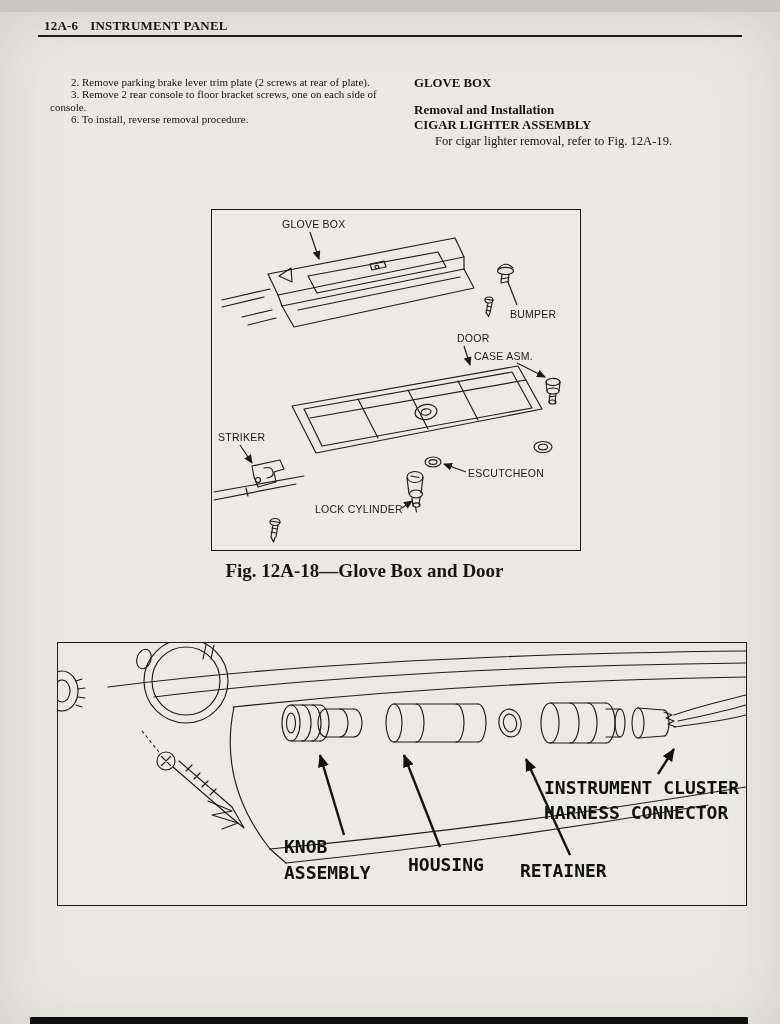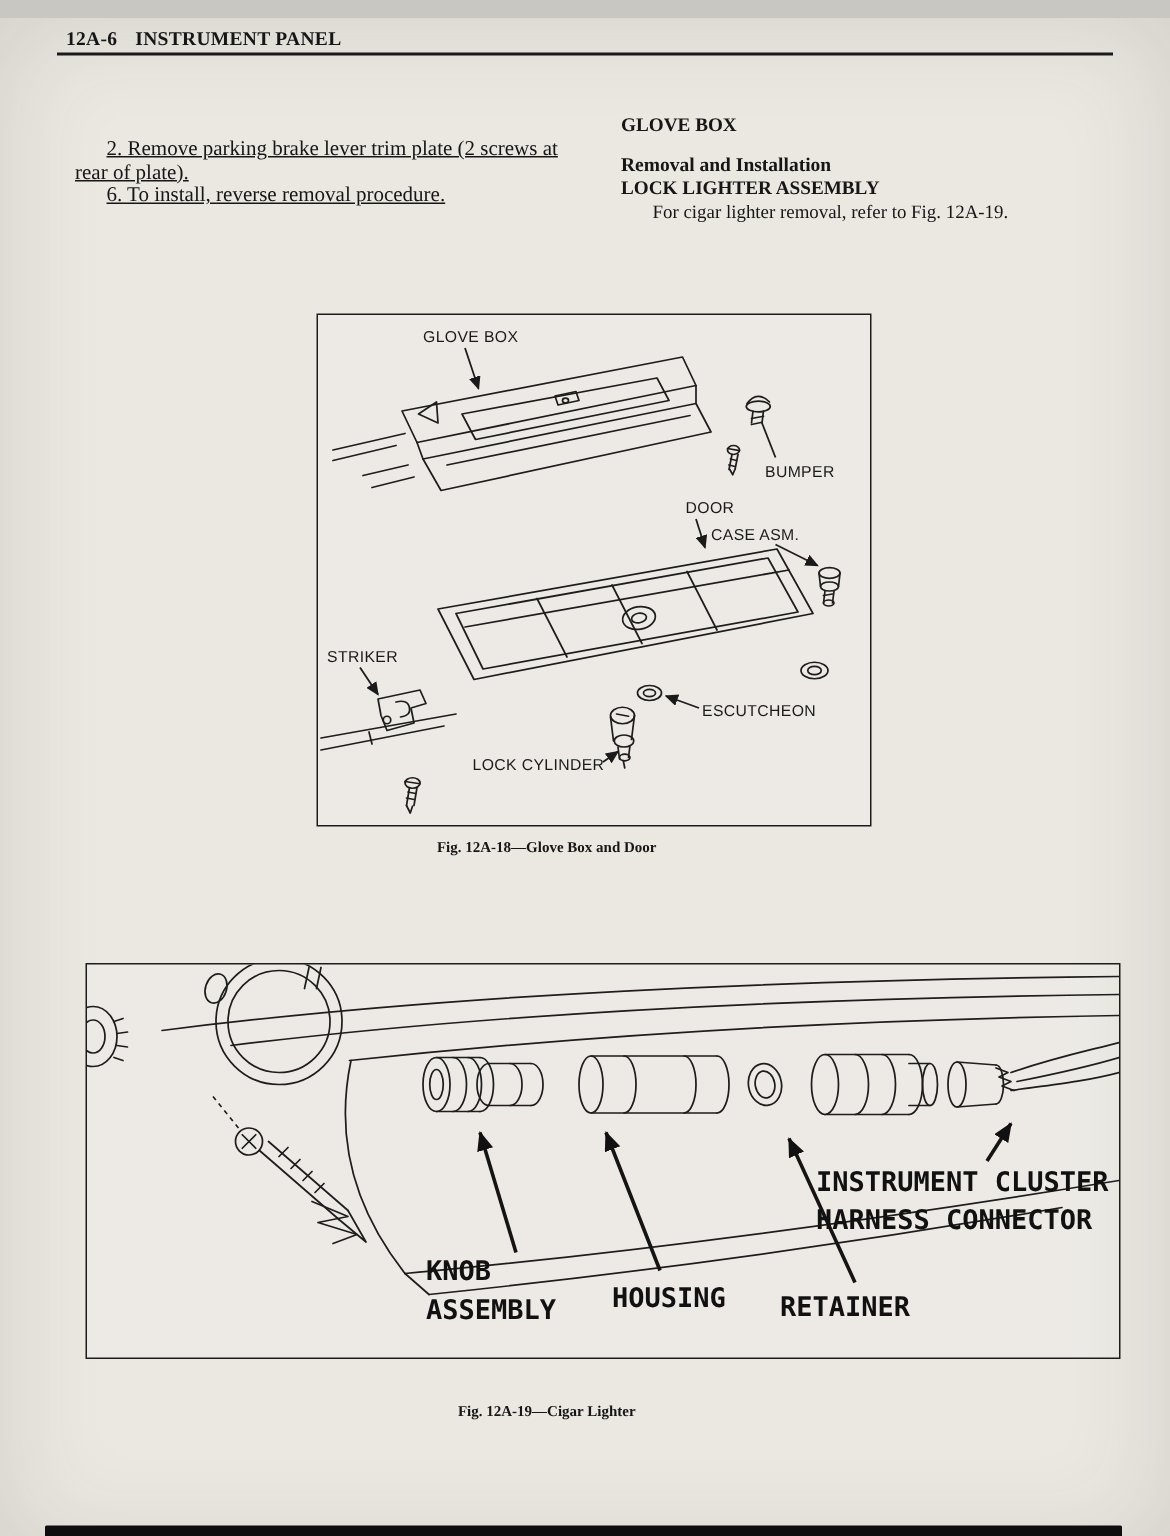--- a/index.html
+++ b/index.html
@@ -12,7 +12,7 @@
   .hdr{position:absolute;top:6px;left:44px;font-weight:bold;font-size:13px;letter-spacing:.2px;white-space:nowrap;}
   .hdr .num{margin-right:12px;}
   .rule-top{position:absolute;top:23px;left:38px;width:704px;height:2.4px;background:#1a1a1a;}
-  .col-left{position:absolute;top:80px;left:50px;width:340px;font-size:14px;line-height:1.12;text-decoration:underline;}
+  .col-left{position:absolute;top:64px;left:50px;width:340px;font-size:11px;line-height:1.12;}
   .col-left p{margin:0;text-indent:21px;}
   .col-right{position:absolute;top:64px;left:414px;width:330px;font-size:12.6px;line-height:1.12;}
   .col-right h3{margin:0 0 13px 0;font-size:12.8px;font-weight:bold;}

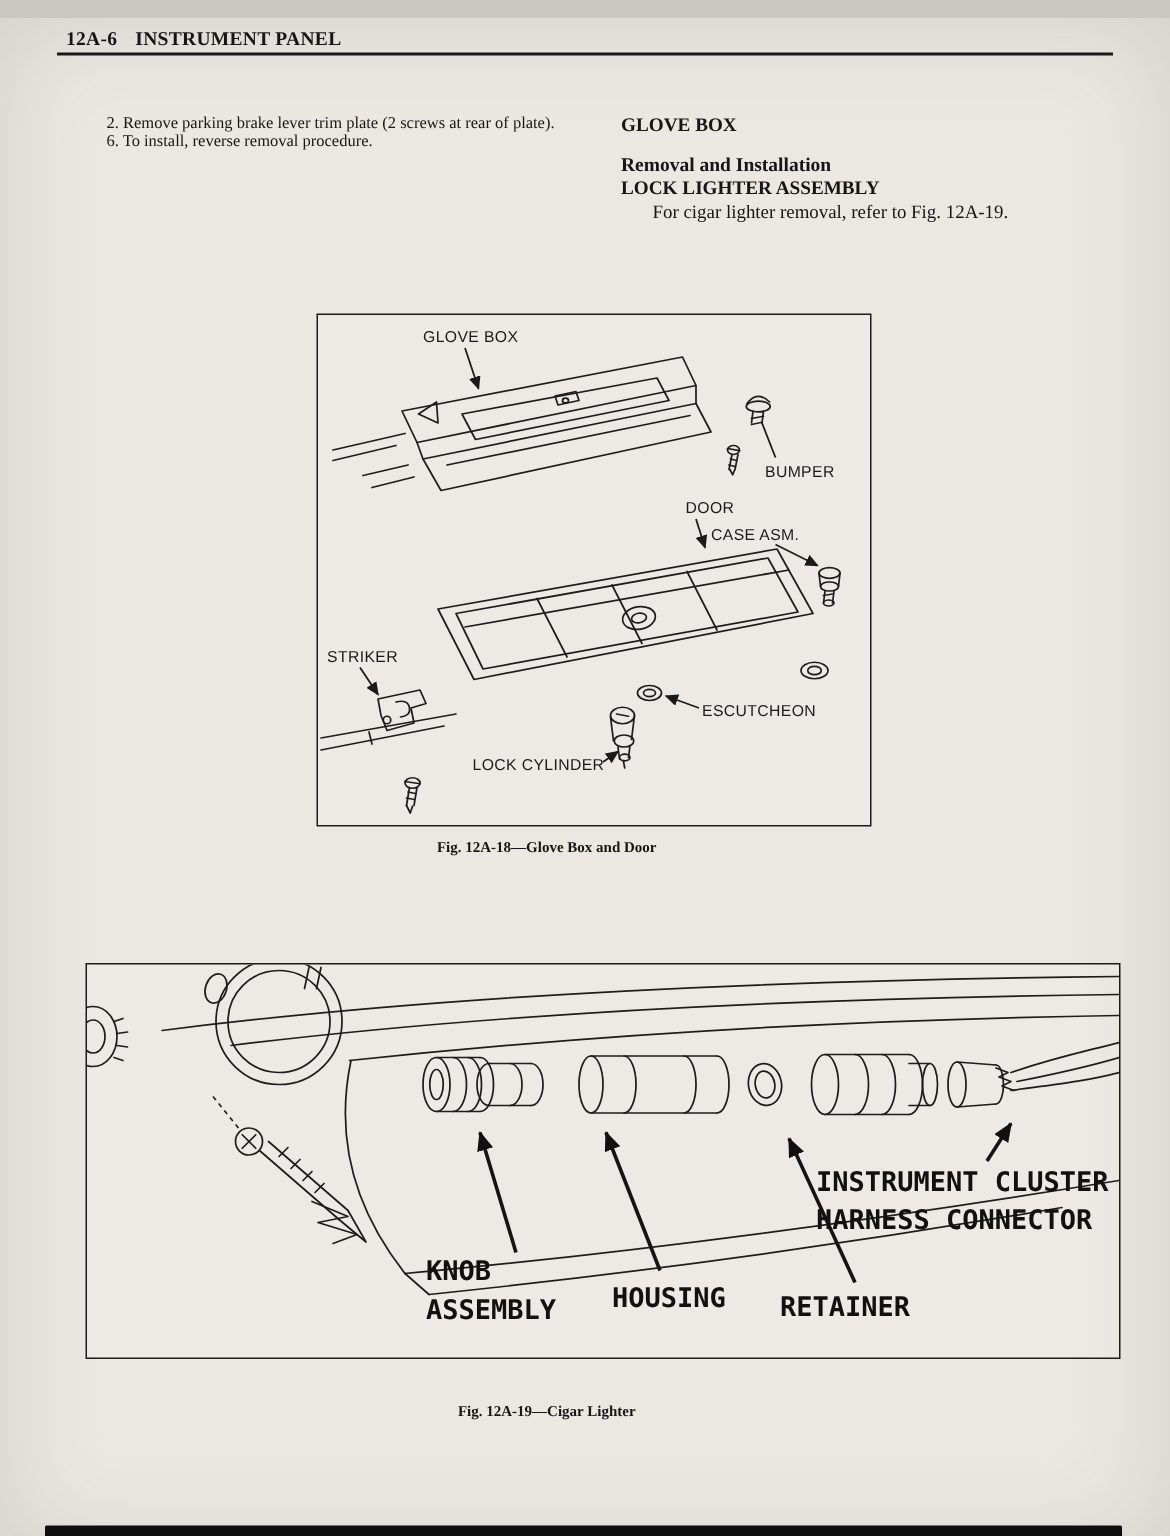--- a/index.html
+++ b/index.html
@@ -46,6 +46,7 @@
 
   <div class="col-left">
     <p>2. Remove parking brake lever trim plate (2 screws at rear of plate).</p>
+    <p>3. Remove 2 rear console to floor bracket screws, one on each side of console.</p>
     <p>6. To install, reverse removal procedure.</p>
   </div>
 

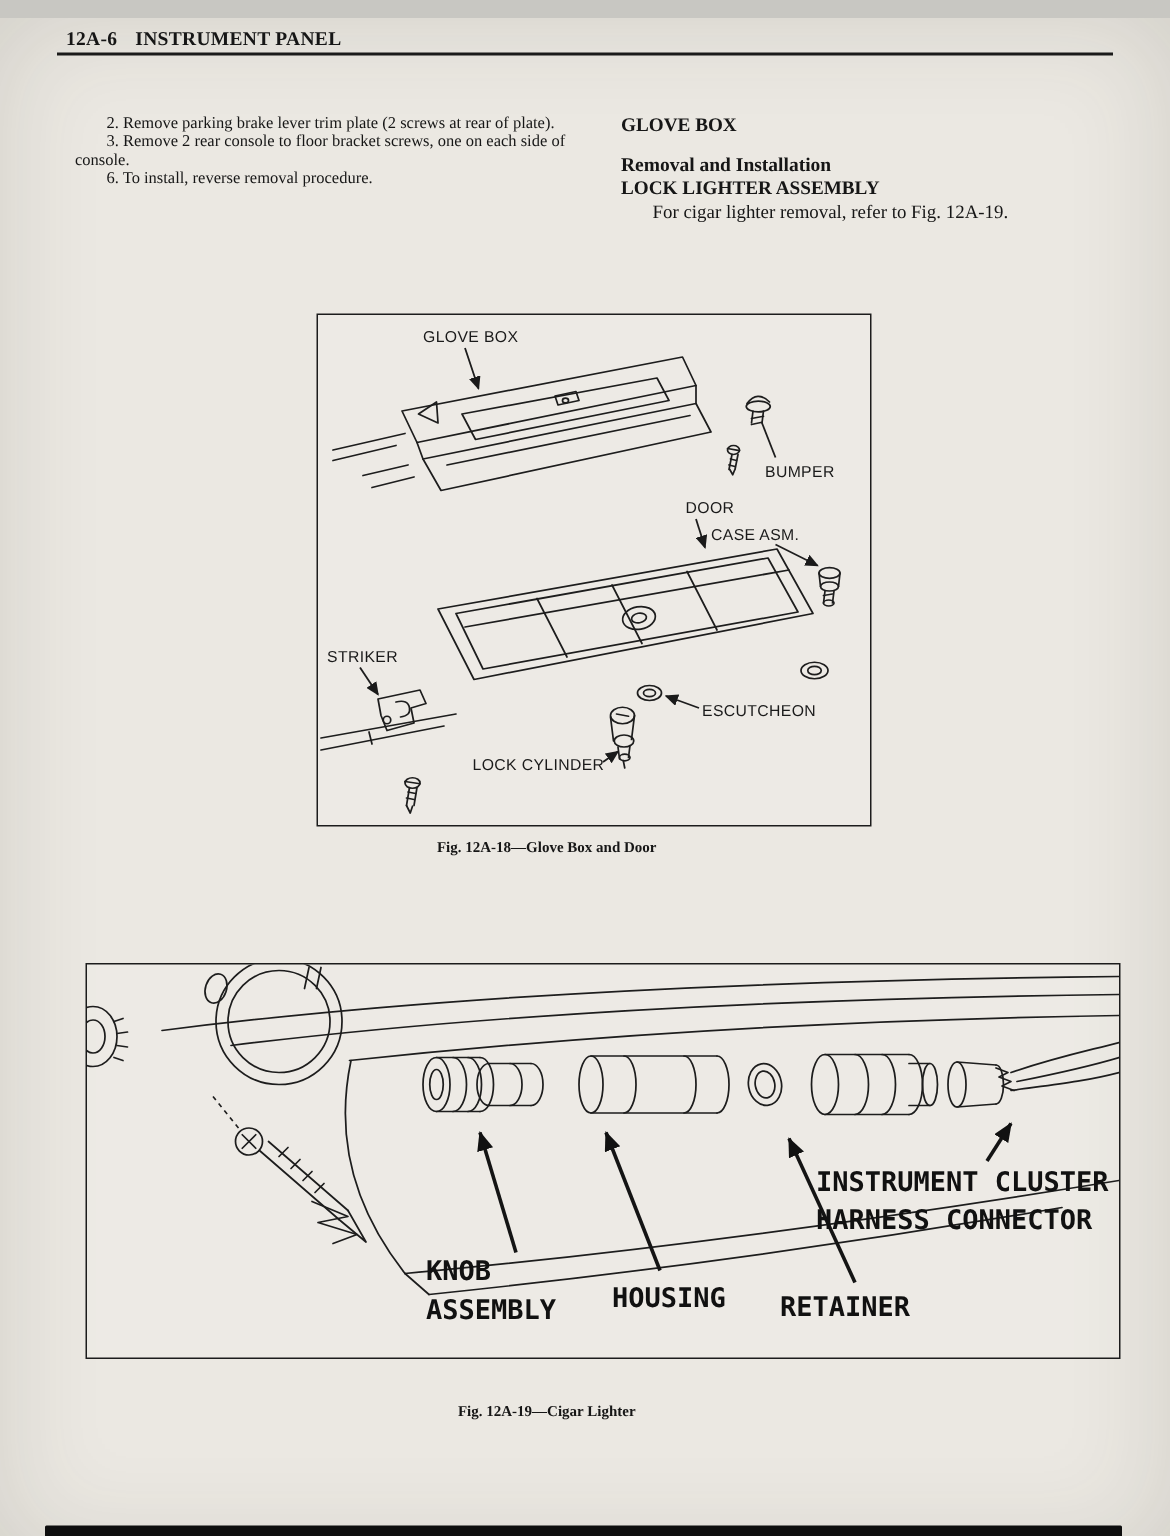--- a/index.html
+++ b/index.html
@@ -53,7 +53,7 @@
   <div class="col-right">
     <h3>GLOVE BOX</h3>
     <h4>Removal and Installation</h4>
-    <h3 style="margin-bottom:2px;">LOCK LIGHTER ASSEMBLY</h3>
+    <h3 style="margin-bottom:2px;">CIGAR LIGHTER ASSEMBLY</h3>
     <p>For cigar lighter removal, refer to Fig. 12A-19.</p>
   </div>
 

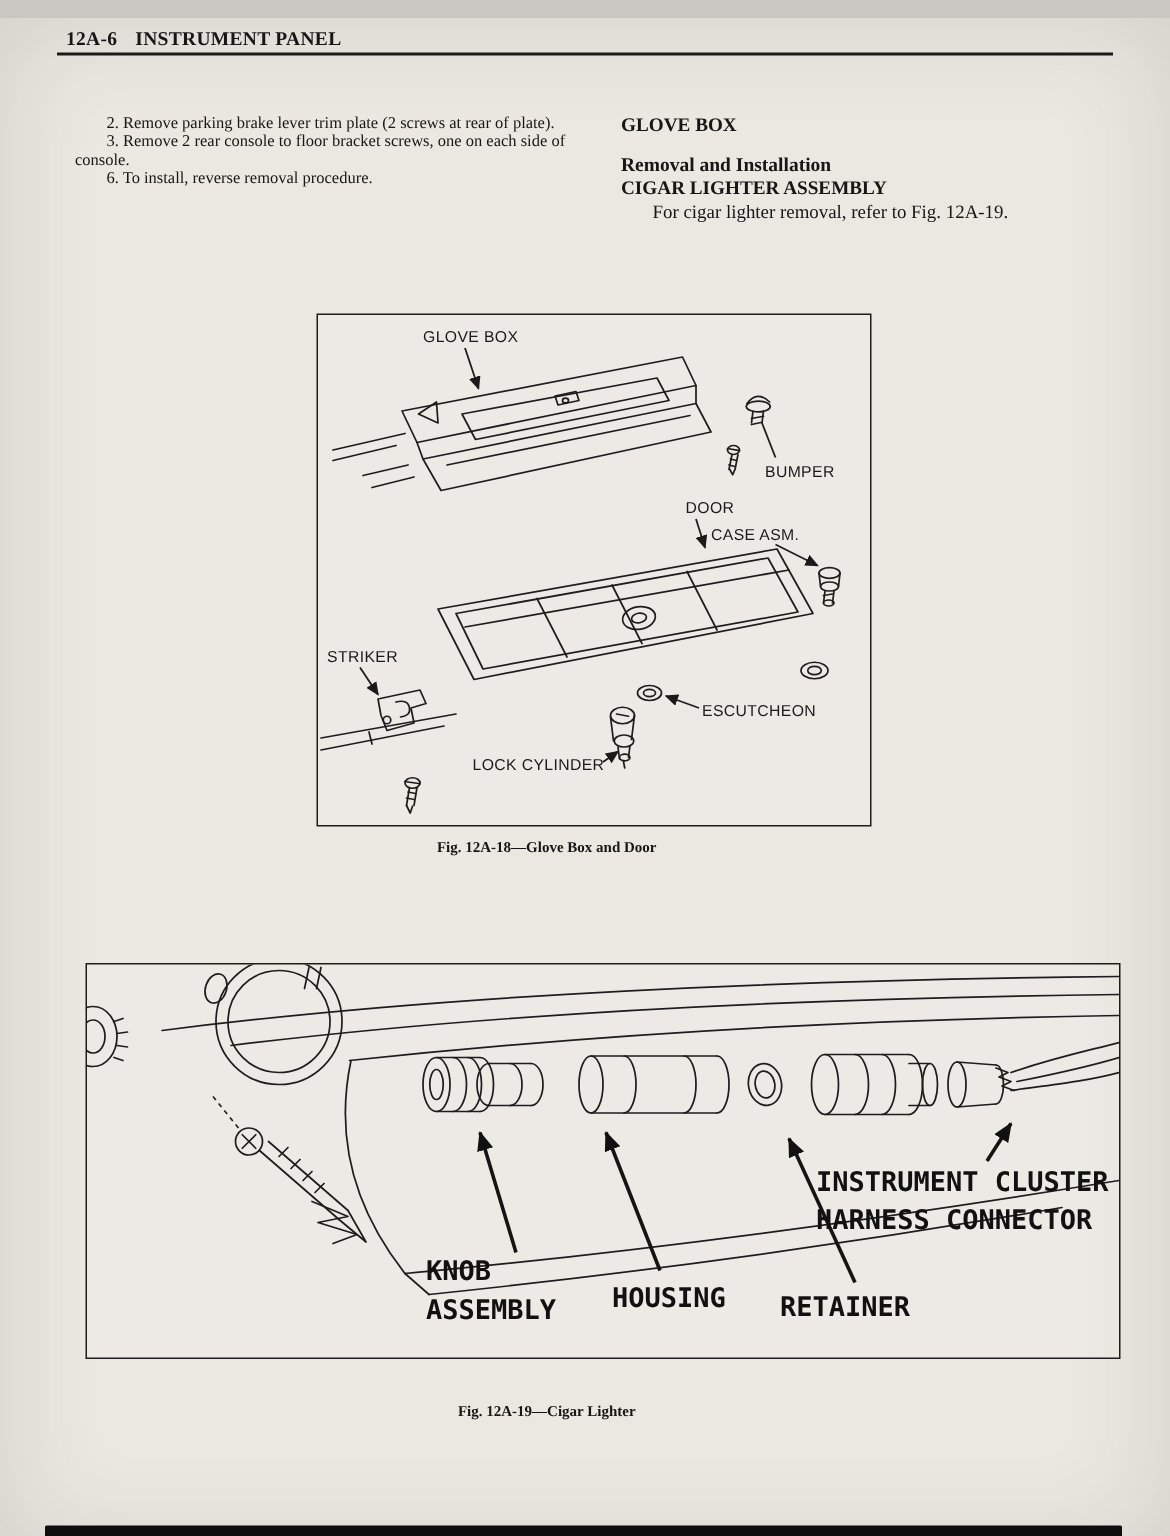--- a/index.html
+++ b/index.html
@@ -21,7 +21,7 @@
   .figbox{position:absolute;border:1.7px solid #1c1c1c;background:rgba(255,255,255,.12);}
   .fig1{top:197px;left:211px;width:368px;height:340px;}
   .fig2{top:630px;left:57px;width:688px;height:262px;}
-  .caption{position:absolute;left:0;width:729px;text-align:center;font-weight:bold;font-size:10px;}
+  .caption{position:absolute;left:0;width:729px;text-align:center;font-weight:bold;font-size:19px;}
   .cap1{top:548px;}
   .cap2{top:924px;}
   .bottom-bar{position:absolute;left:30px;top:1005px;width:718px;height:11px;background:#0e0e0e;border-radius:1px;}

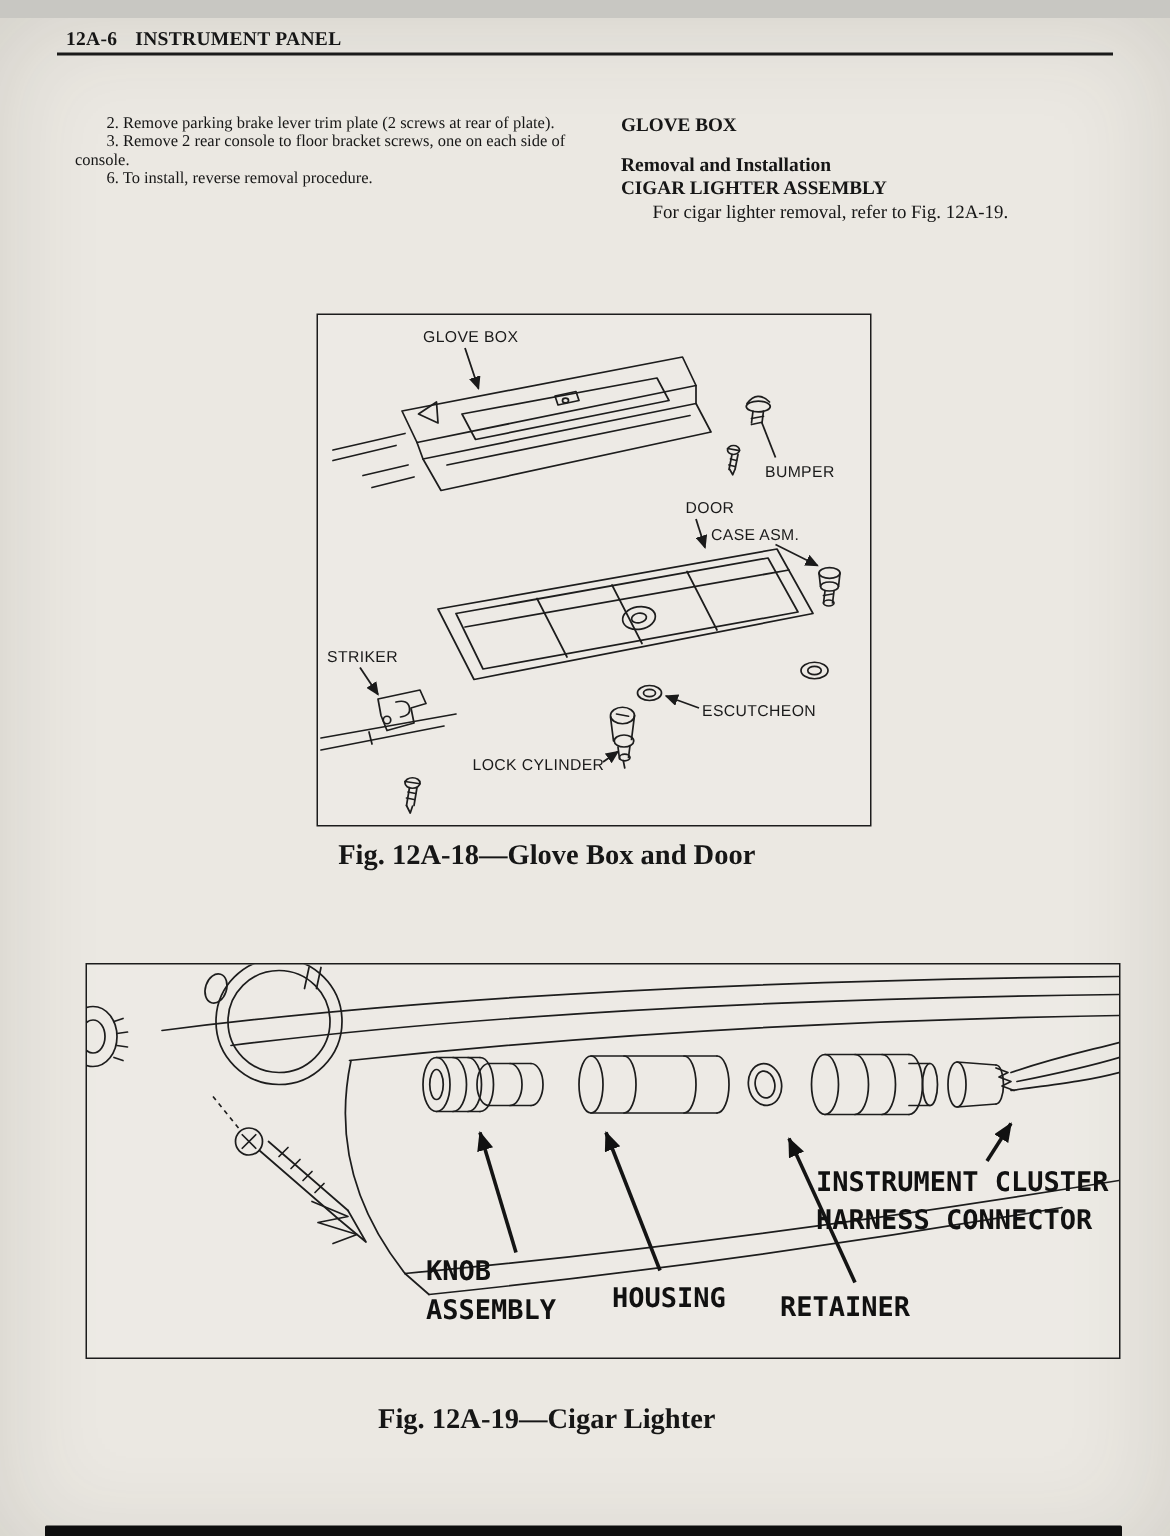--- a/index.html
+++ b/index.html
@@ -267,7 +267,6 @@
       <text class="t2" x="486" y="176">HARNESS CONNECTOR</text>
     </svg>
   </div>
-  <div class="caption cap2">Fig. 12A-19—Cigar Lighter</div>
 
   <div class="bottom-bar"></div>
 </div>

